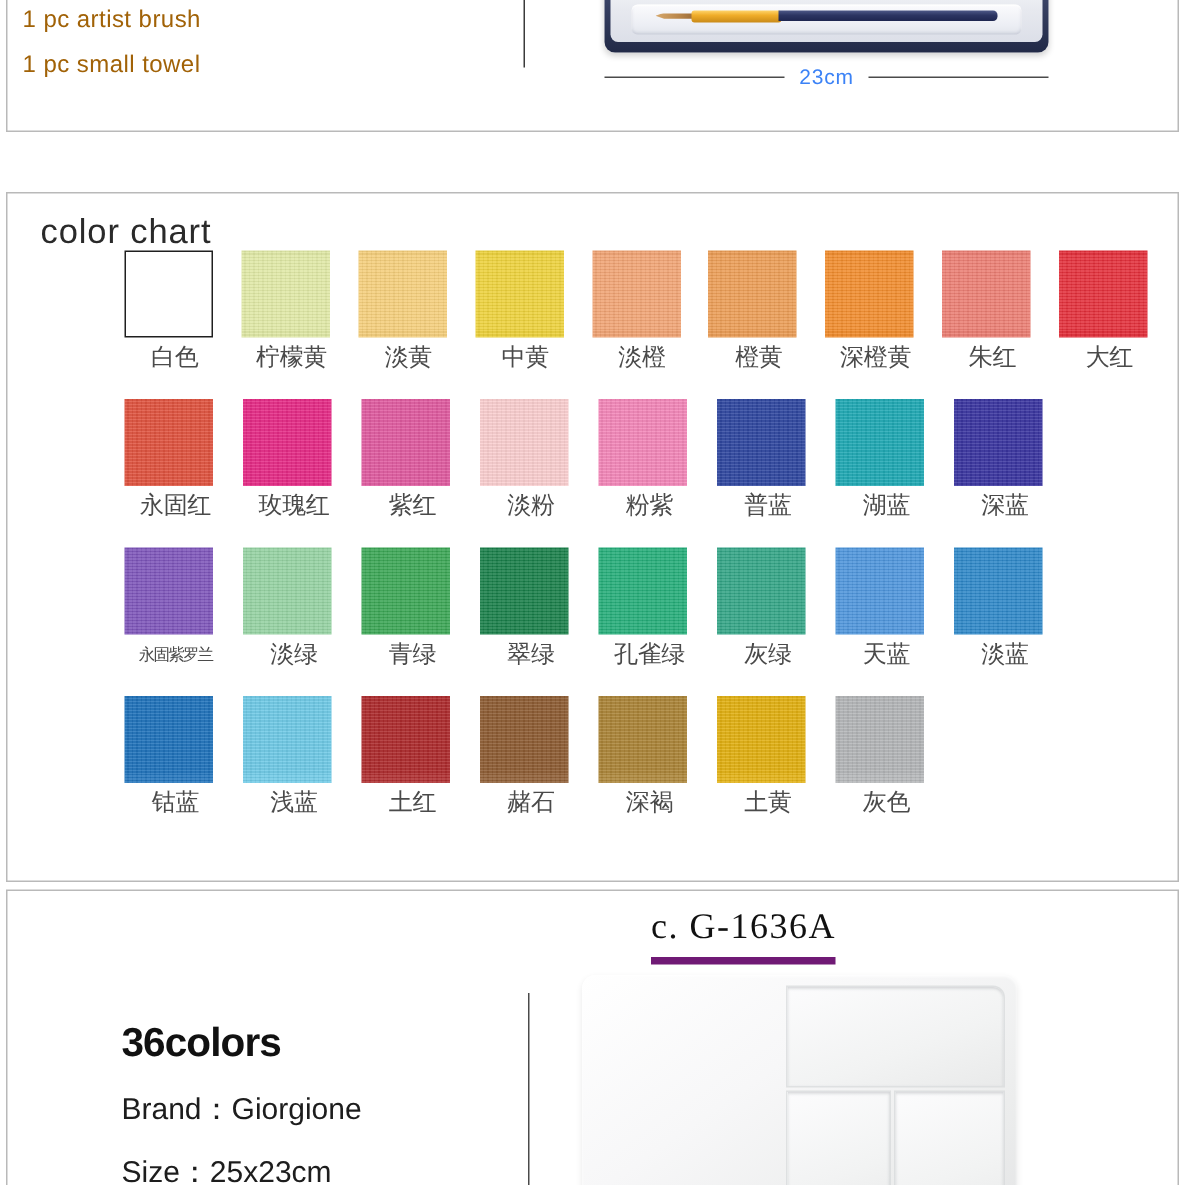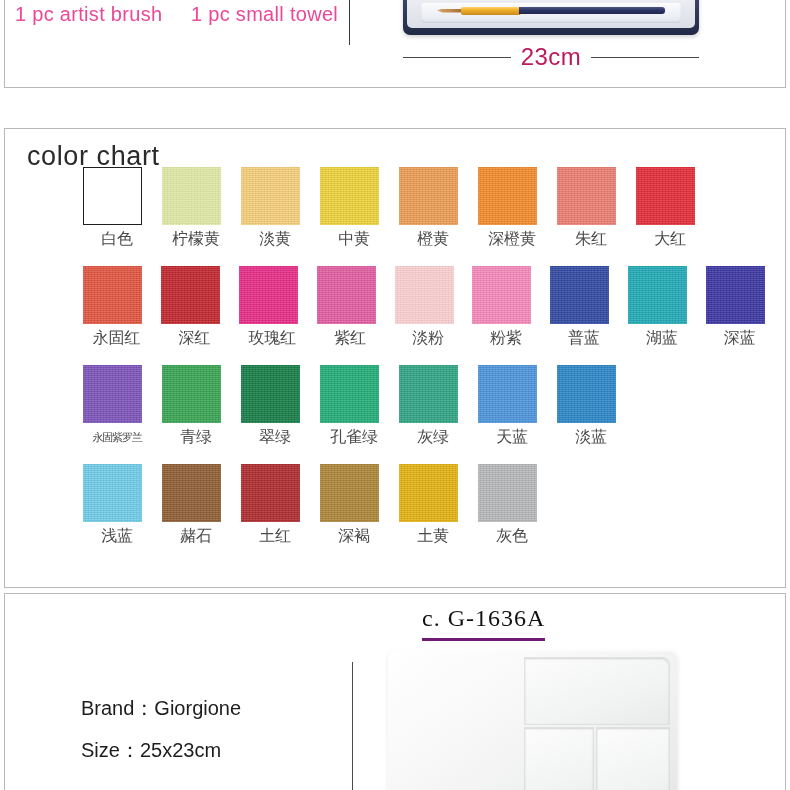--- a/index.html
+++ b/index.html
@@ -44,11 +44,12 @@
   }
   .acc-line {
     display: flex;
-    font-size: 20px;
+    font-size: 16px;
     line-height: 30px;
     letter-spacing: .3px;
-    color: #ec4899;
+    color: #a16207;
     white-space: nowrap;
+    flex-direction: column;
   }
   .acc-col-a { width: 176px; }
   .acc-col-b { width: 160px; }

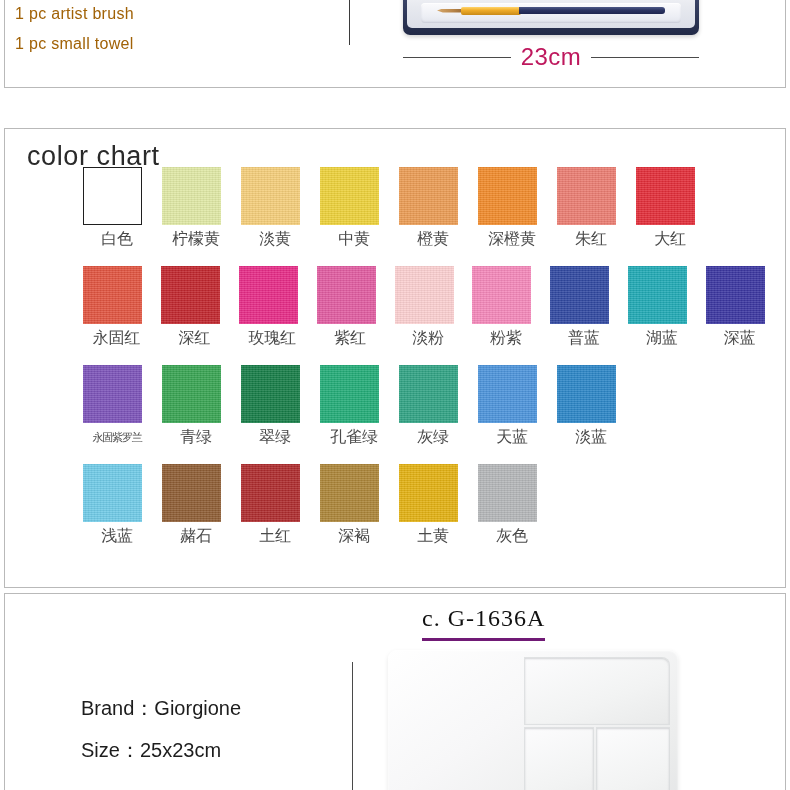--- a/index.html
+++ b/index.html
@@ -135,8 +135,8 @@
     background: #4a4a4a;
   }
   .dim-label {
-    font-size: 24px;
-    color: #be185d;
+    font-size: 14px;
+    color: #3b82f6;
     letter-spacing: .5px;
     white-space: nowrap;
   }

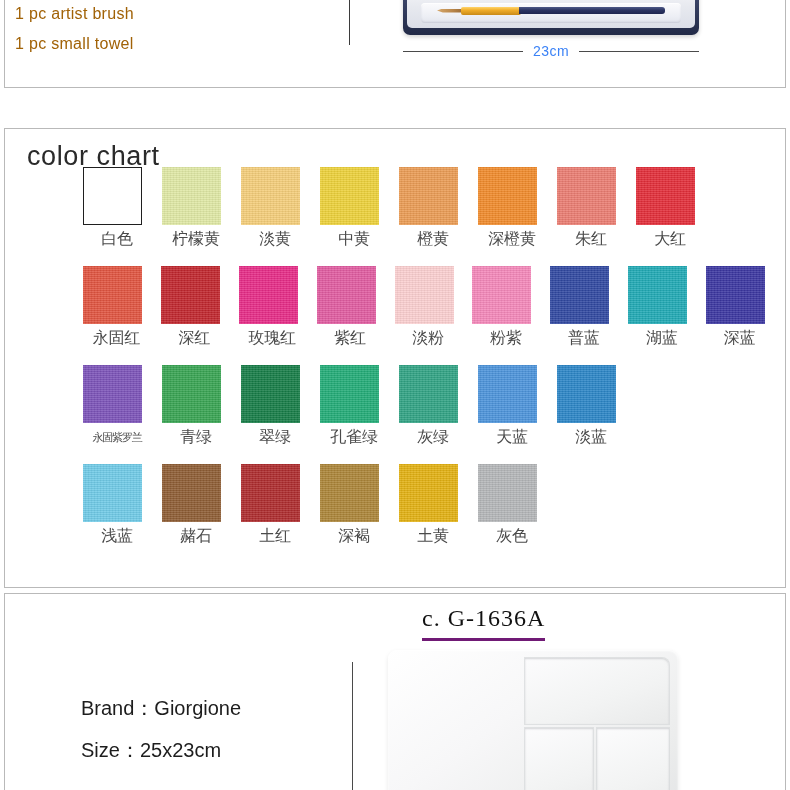--- a/index.html
+++ b/index.html
@@ -150,7 +150,7 @@
     position: absolute;
     left: 22px;
     top: 12px;
-    font-size: 27px;
+    font-size: 23px;
     letter-spacing: .6px;
     color: #2a2a2a;
   }

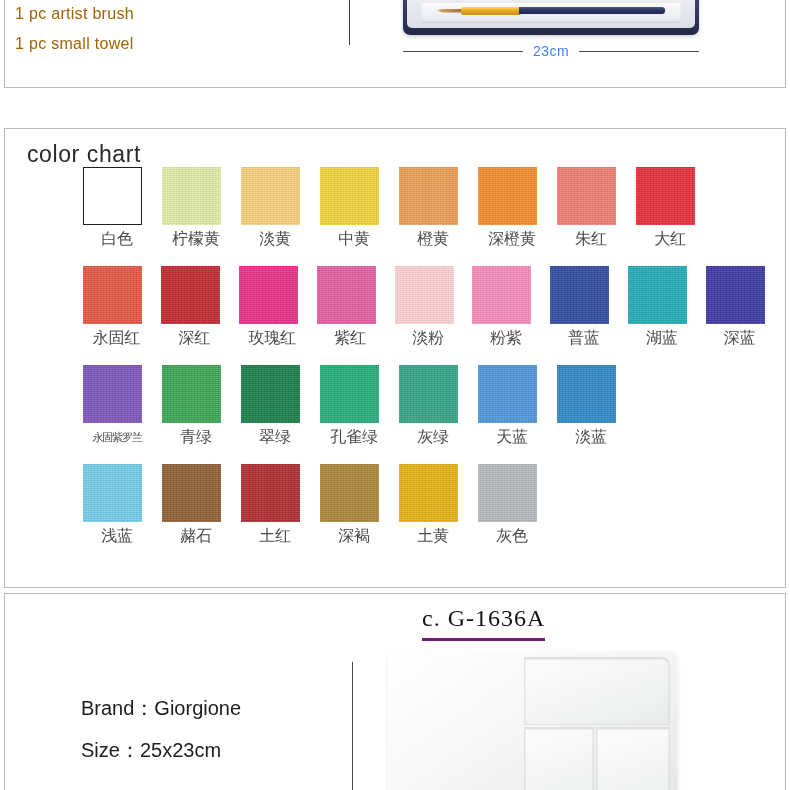--- a/index.html
+++ b/index.html
@@ -329,6 +329,10 @@
             <div class="swatch-label">中黄</div>
           </div>
           <div class="swatch-cell">
+            <div class="swatch-box" style="background: rgb(240, 162, 114);"></div>
+            <div class="swatch-label">淡橙</div>
+          </div>
+          <div class="swatch-cell">
             <div class="swatch-box" style="background: rgb(234, 155, 83);"></div>
             <div class="swatch-label">橙黄</div>
           </div>

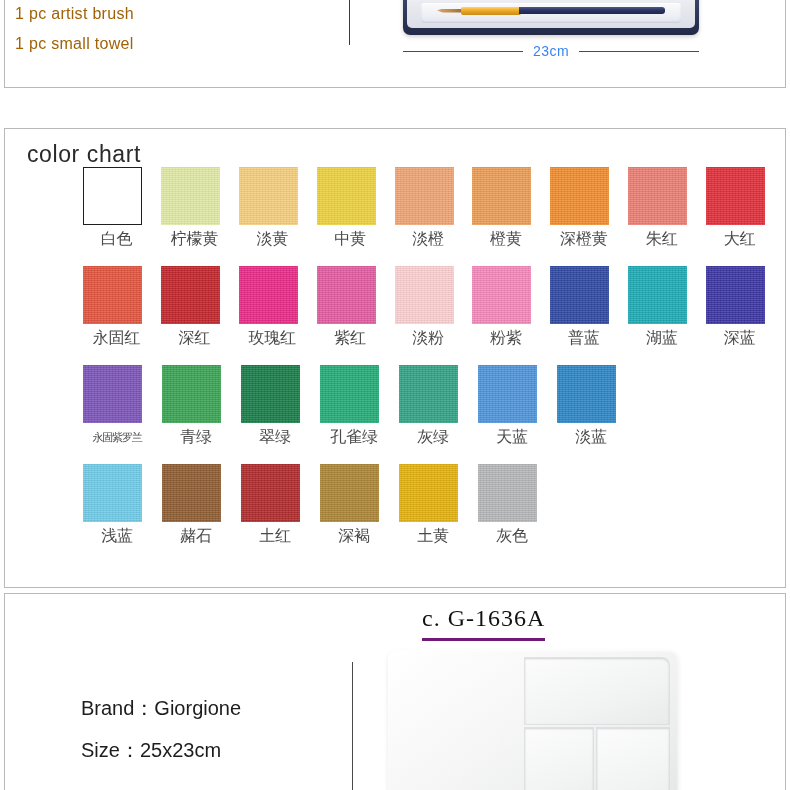--- a/index.html
+++ b/index.html
@@ -355,10 +355,6 @@
             <div class="swatch-label">永固红</div>
           </div>
           <div class="swatch-cell">
-            <div class="swatch-box" style="background: rgb(192, 37, 44);"></div>
-            <div class="swatch-label">深红</div>
-          </div>
-          <div class="swatch-cell">
             <div class="swatch-box" style="background: rgb(230, 42, 134);"></div>
             <div class="swatch-label">玫瑰红</div>
           </div>

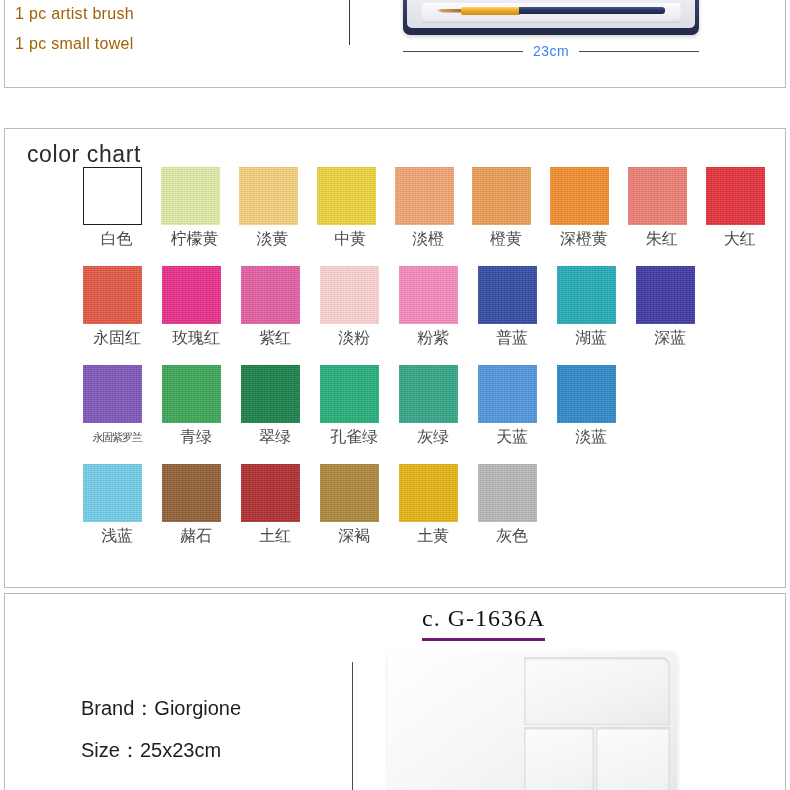--- a/index.html
+++ b/index.html
@@ -389,6 +389,10 @@
             <div class="swatch-label narrow">永固紫罗兰</div>
           </div>
           <div class="swatch-cell">
+            <div class="swatch-box" style="background: rgb(147, 209, 160);"></div>
+            <div class="swatch-label">淡绿</div>
+          </div>
+          <div class="swatch-cell">
             <div class="swatch-box" style="background: rgb(55, 163, 81);"></div>
             <div class="swatch-label">青绿</div>
           </div>

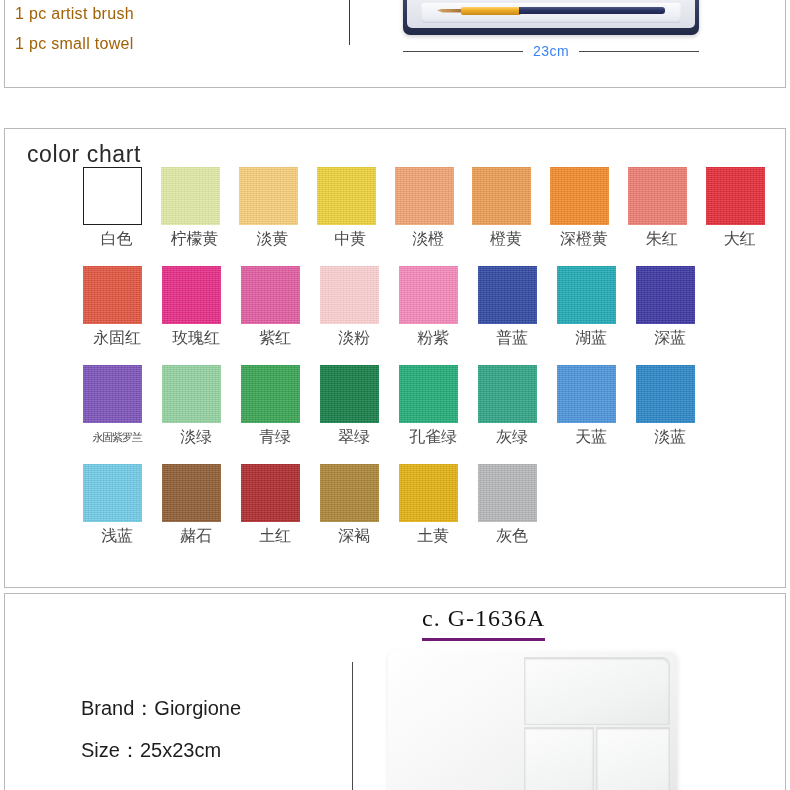--- a/index.html
+++ b/index.html
@@ -419,6 +419,10 @@
         </div>
         <div class="swatch-row">
           <div class="swatch-cell">
+            <div class="swatch-box" style="background: rgb(31, 114, 187);"></div>
+            <div class="swatch-label">钴蓝</div>
+          </div>
+          <div class="swatch-cell">
             <div class="swatch-box" style="background: rgb(111, 202, 231);"></div>
             <div class="swatch-label">浅蓝</div>
           </div>

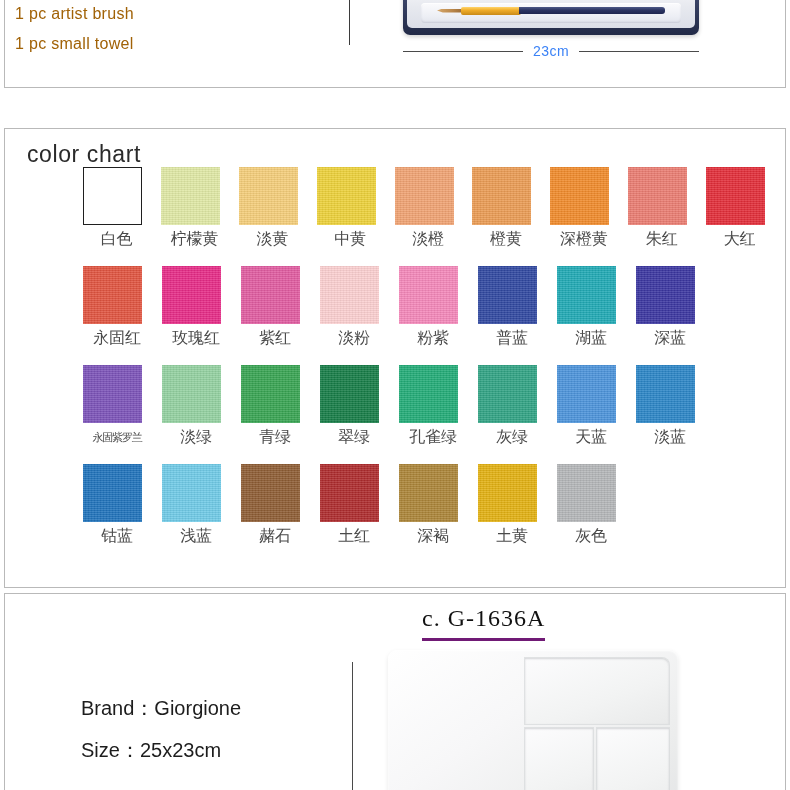--- a/index.html
+++ b/index.html
@@ -427,12 +427,12 @@
             <div class="swatch-label">浅蓝</div>
           </div>
           <div class="swatch-cell">
+            <div class="swatch-box" style="background: rgb(173, 42, 44);"></div>
+            <div class="swatch-label">土红</div>
+          </div>
+          <div class="swatch-cell">
             <div class="swatch-box" style="background: rgb(141, 92, 51);"></div>
             <div class="swatch-label">赭石</div>
-          </div>
-          <div class="swatch-cell">
-            <div class="swatch-box" style="background: rgb(173, 42, 44);"></div>
-            <div class="swatch-label">土红</div>
           </div>
           <div class="swatch-cell">
             <div class="swatch-box" style="background: rgb(171, 132, 55);"></div>

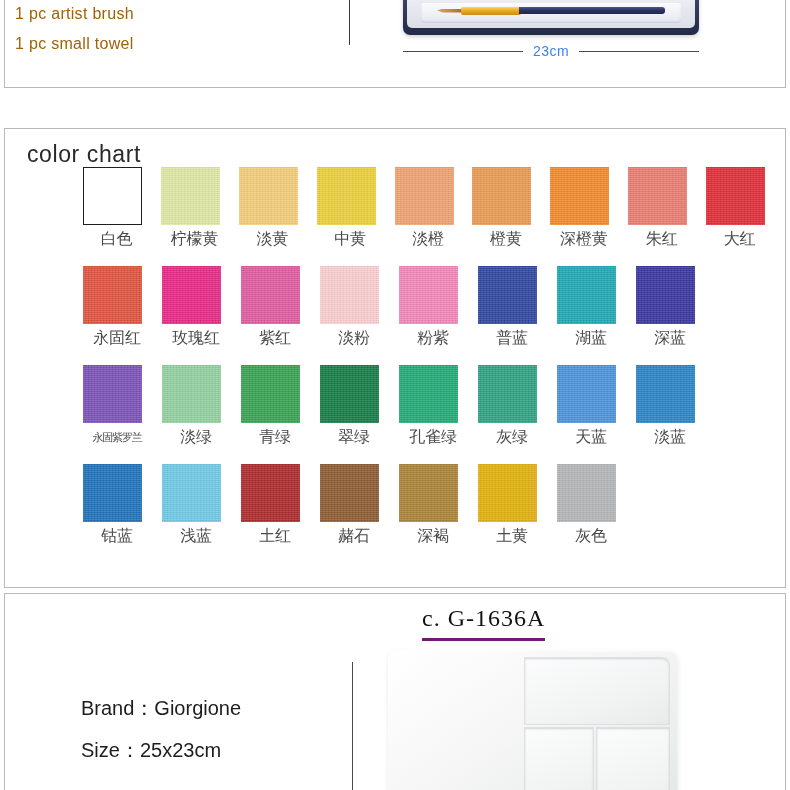--- a/index.html
+++ b/index.html
@@ -211,14 +211,14 @@
   }
   .model-heading {
     position: absolute;
-    left: 417px;
+    left: 429px;
     top: 11px;
     font-family: "Liberation Serif", serif;
     font-size: 24px;
     letter-spacing: 1px;
     color: #111;
     padding-bottom: 6px;
-    border-bottom: 3px solid #701a75;
+    border-bottom: 5px solid #701a75;
   }
   .info-block {
     position: absolute;

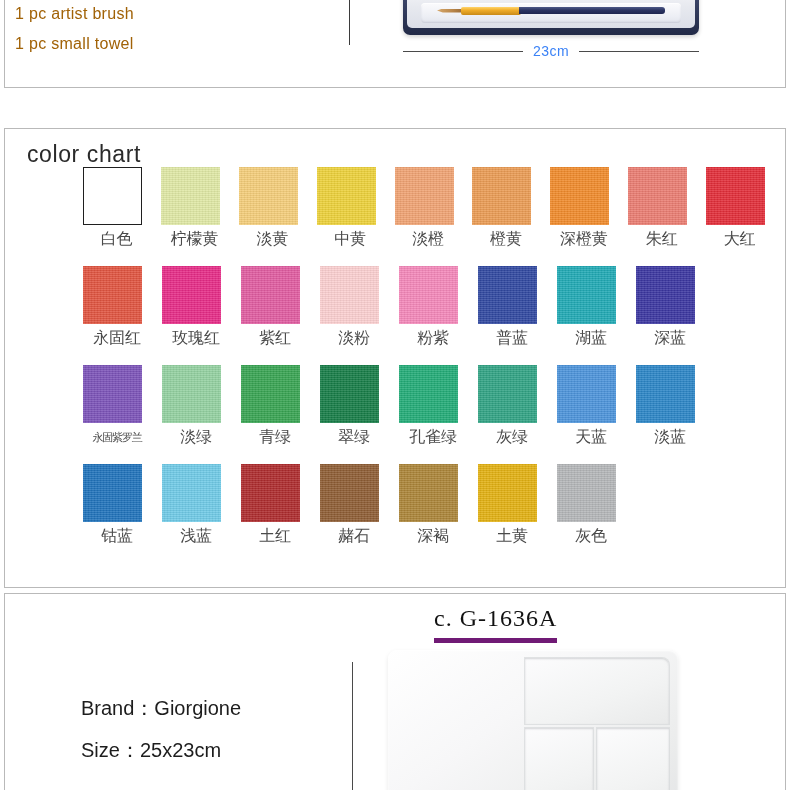--- a/index.html
+++ b/index.html
@@ -454,6 +454,7 @@
     <div class="model-heading">c.  G-1636A</div>
 
     <div class="info-block">
+      <div class="info-colors">36colors</div>
       <div class="info-line">Brand：Giorgione</div>
       <div class="info-line">Size：25x23cm</div>
     </div>

